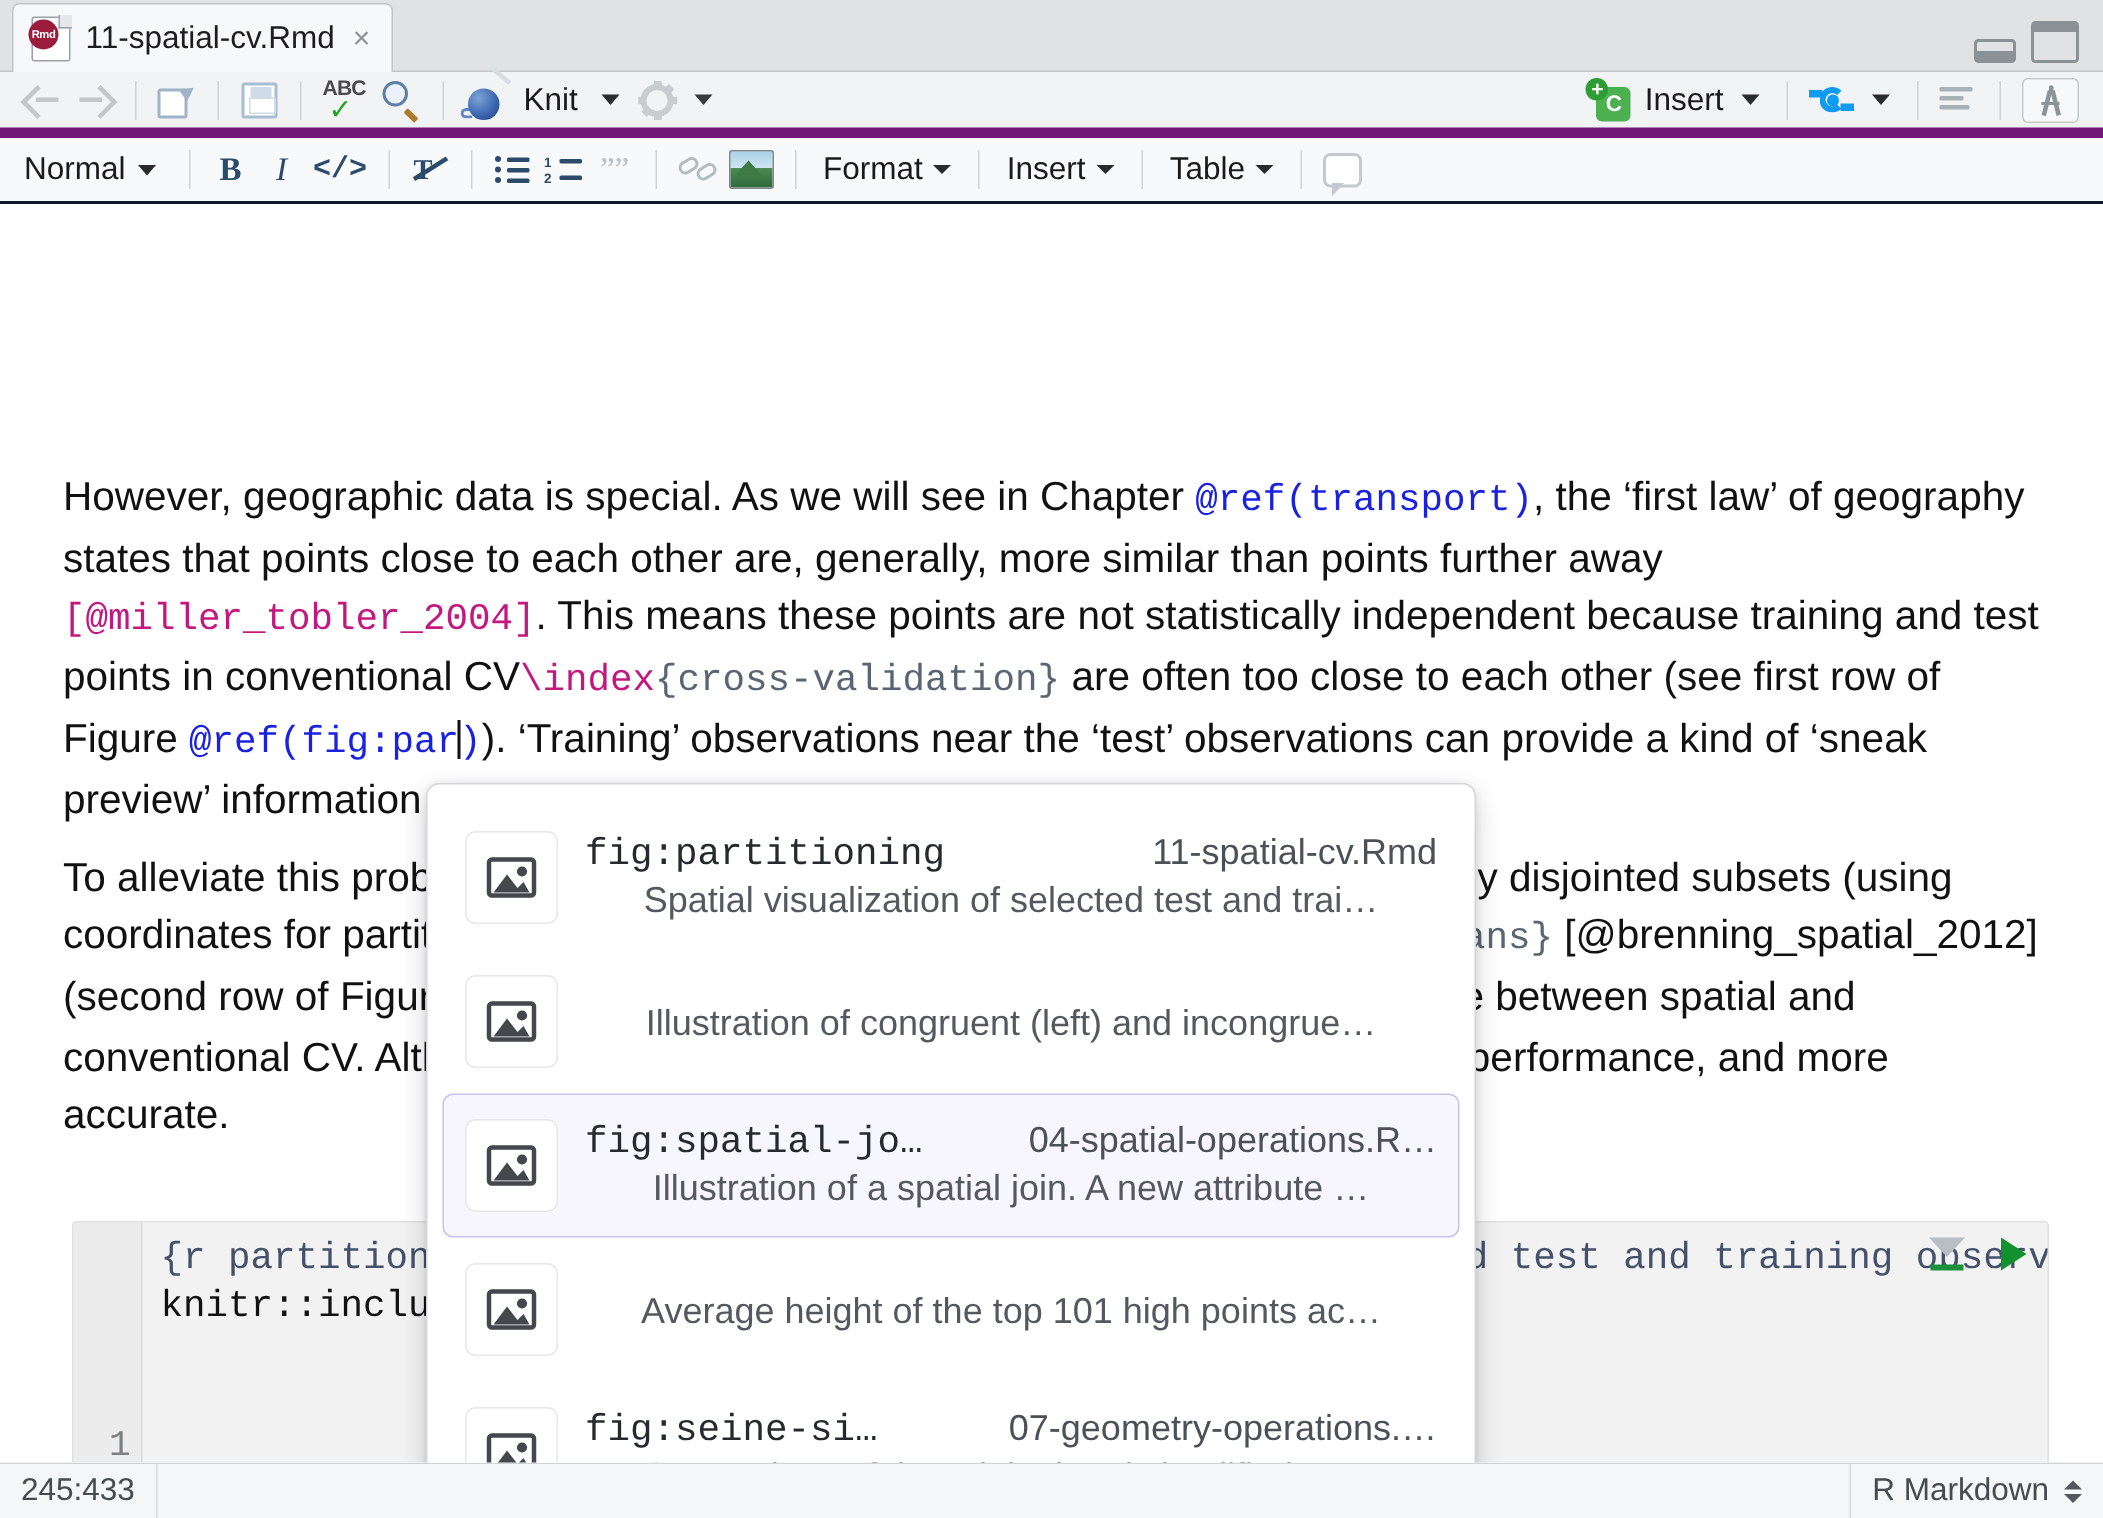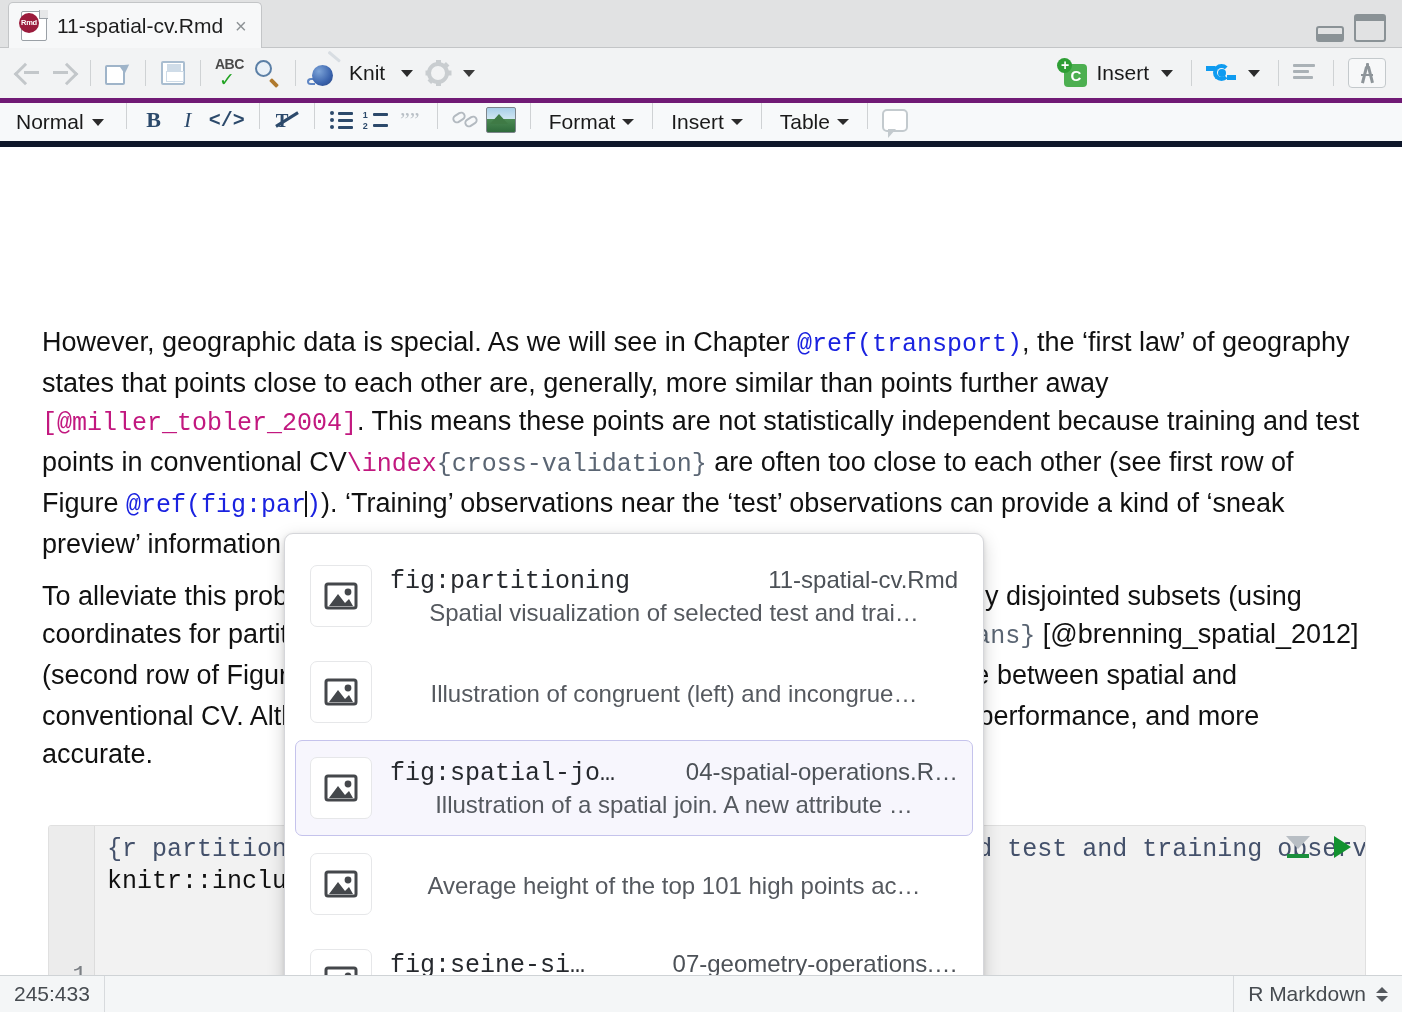--- a/index.html
+++ b/index.html
@@ -82,9 +82,9 @@
 
   
   .toolbar1 {
-    height: 55px; flex: none;
+    height: 44px; flex: none;
     background: #f2f3f4;
-    border-bottom: 5px solid #701a75;
+    border-bottom: 7px solid #701a75;
     display: flex; align-items: center;
     padding: 0 12px;
     gap: 0;

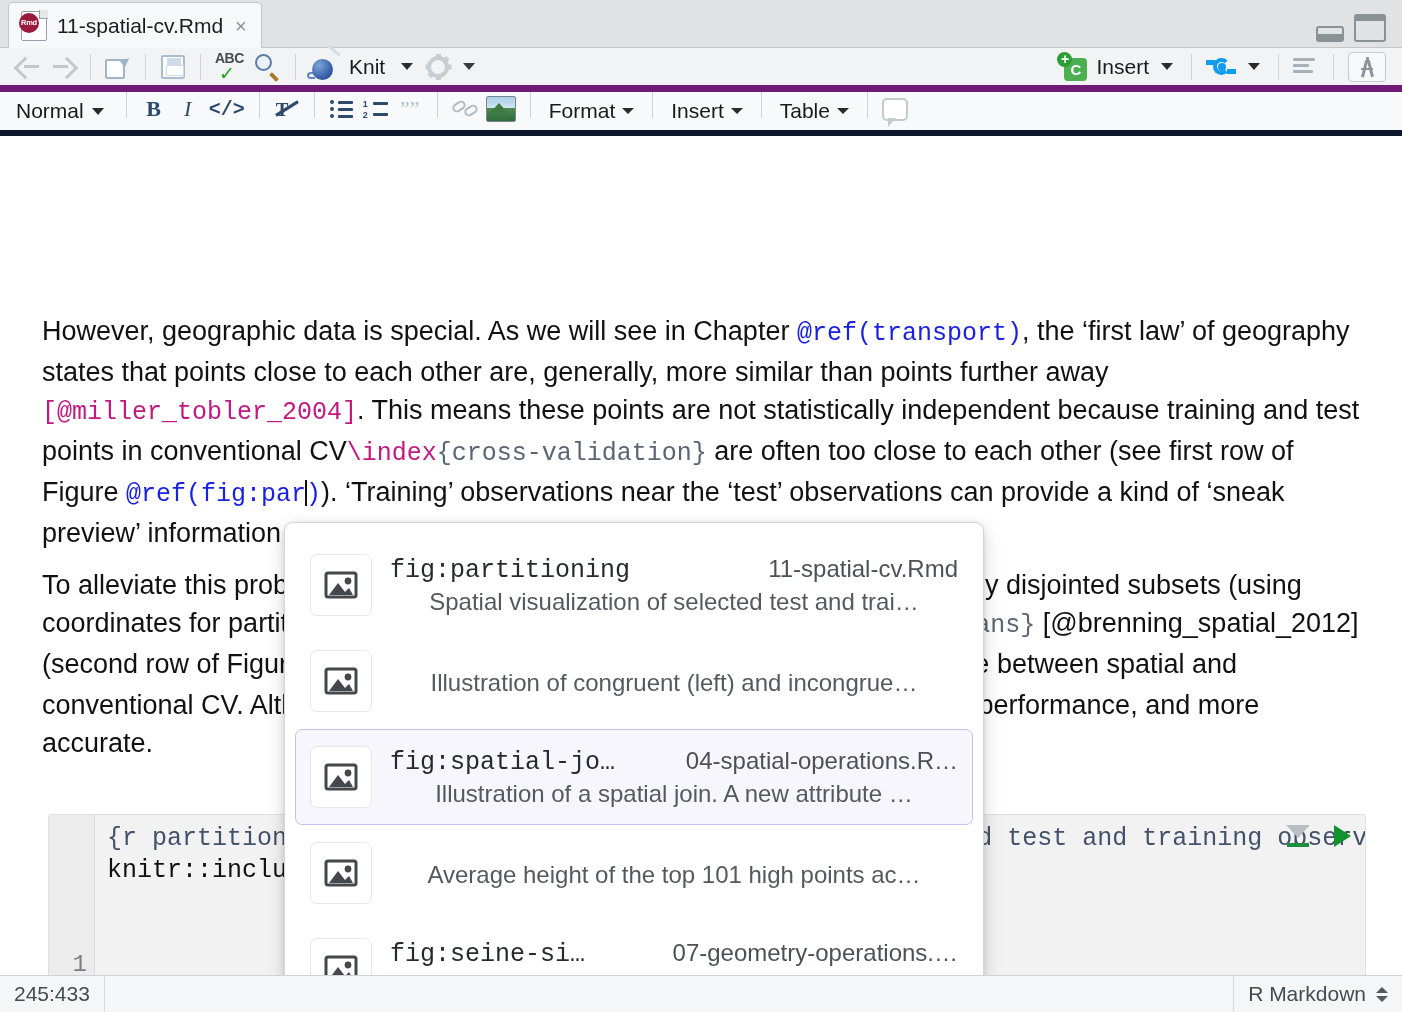--- a/index.html
+++ b/index.html
@@ -191,8 +191,8 @@
   .toolbar2 {
     height: 44px; flex: none;
     background: #f7f9fa;
-    border-bottom: 6px solid #0f172a;
-    display: flex; 
+    border-bottom: 2px solid #0f172a;
+    display: flex; align-items: center;
     padding: 0 12px;
   }
   .style-sel { display:flex;align-items:center; padding: 0 4px; cursor:pointer;}

